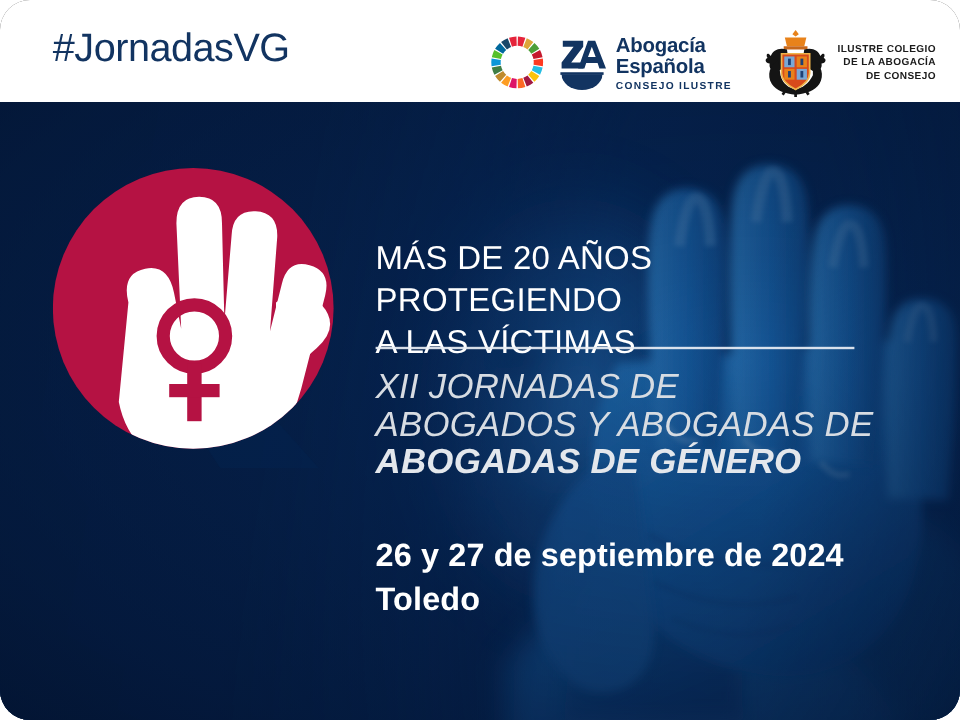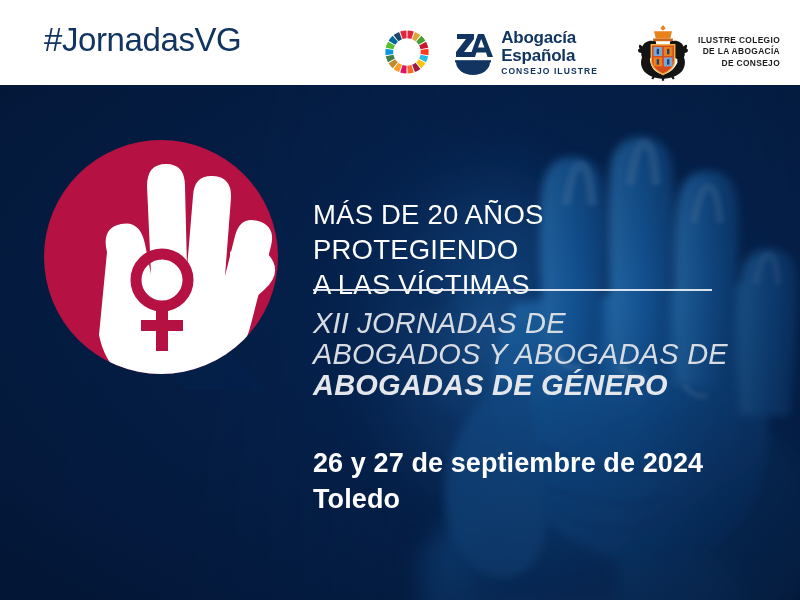--- a/index.html
+++ b/index.html
@@ -10,6 +10,7 @@
     width:800px;height:600px;
     overflow:hidden;
     background:#404040;
+    border-radius:25px;
   }
 
   

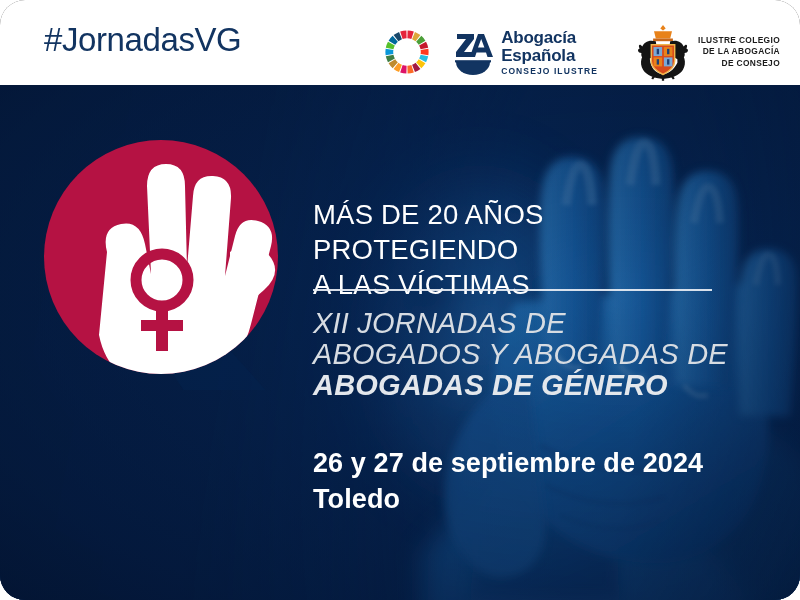--- a/index.html
+++ b/index.html
@@ -29,7 +29,7 @@
 
   .logos{
     position:absolute;right:8px;top:0;height:104px;
-    display:flex;align-items:center;gap:12px;
+    display:flex;align-items:center;gap:0px;
   }
 
   

